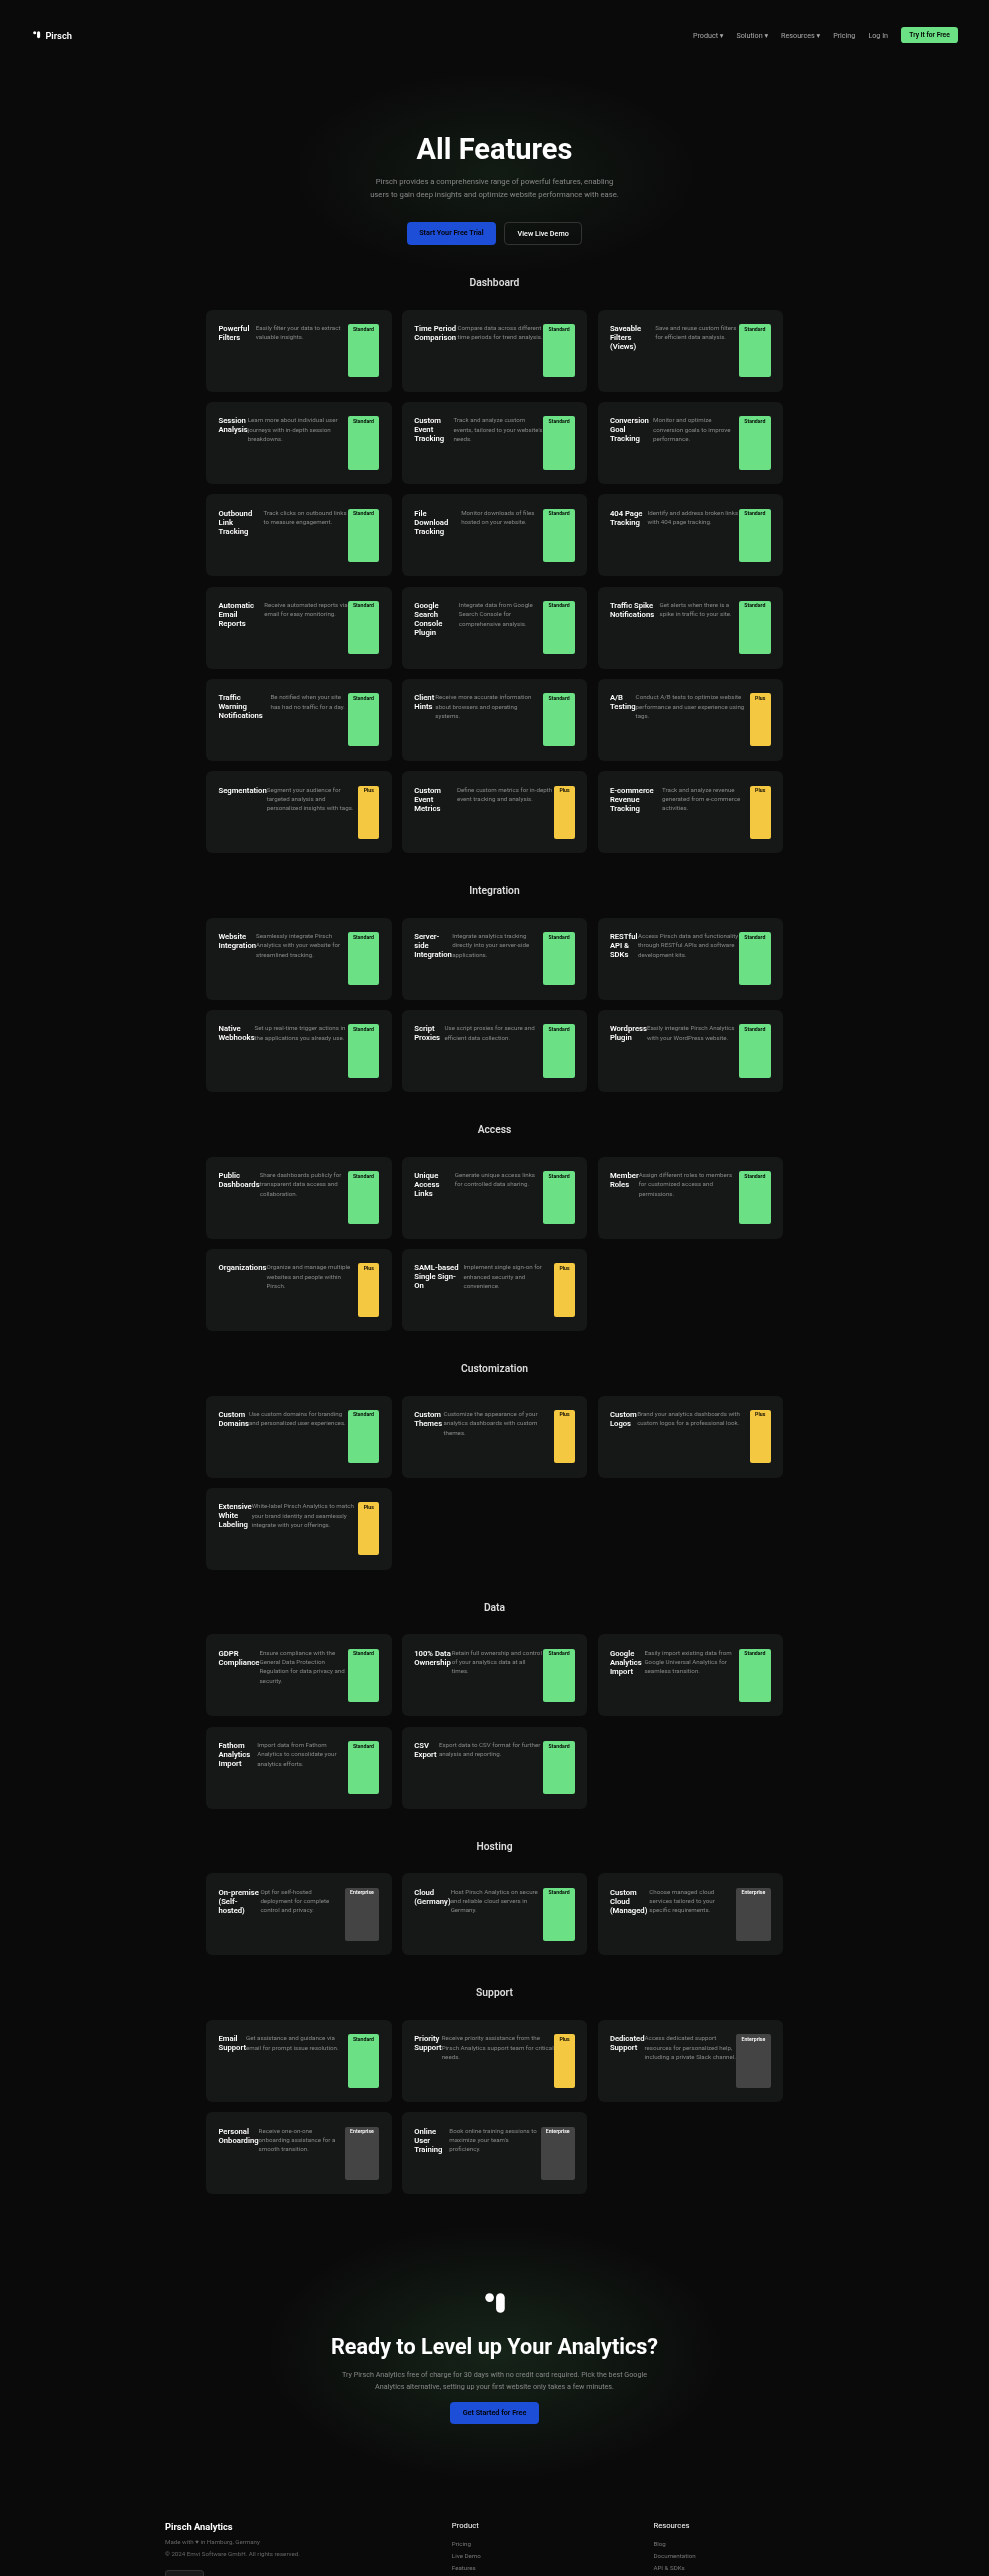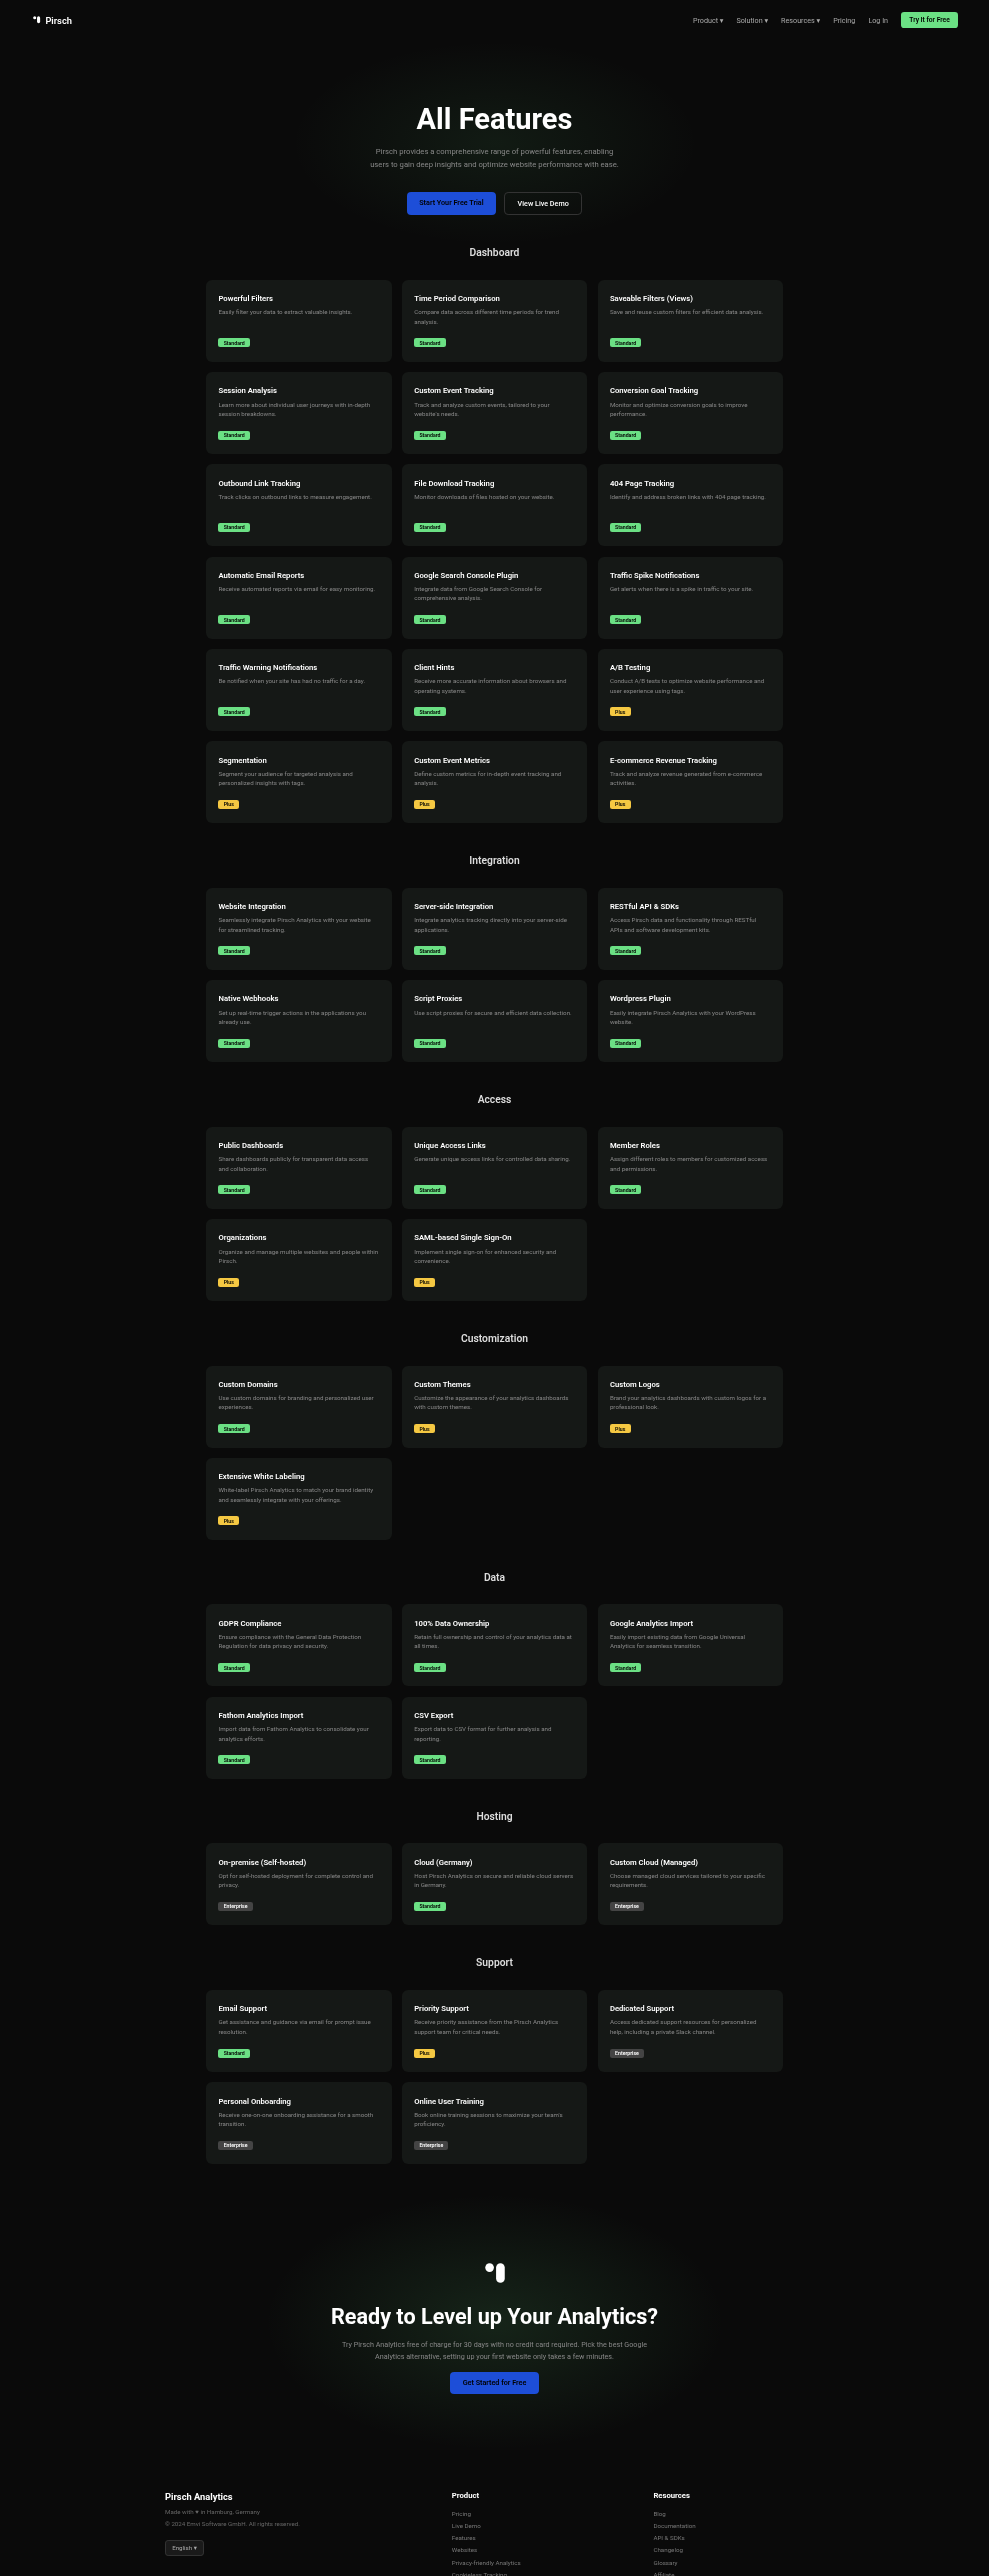--- a/index.html
+++ b/index.html
@@ -4,7 +4,7 @@
 <style>
 *{margin:0;padding:0;box-sizing:border-box}
 body{background:#0a0a0a;color:#fff;font-family:-apple-system,BlinkMacSystemFont,'Segoe UI',Roboto,sans-serif;min-height:4016px}
-.header{display:flex;justify-content:space-between;align-items:center;padding:12px 31px}
+.header{display:flex;justify-content:space-between;align-items:center;padding:27px 31px}
 .logo{display:flex;align-items:center;gap:4.1px;font-weight:600;font-size:9.3px}
 .logo-icon{width:10.3px;height:10.3px;display:flex;align-items:center;justify-content:center}
 .nav{display:flex;gap:13px;align-items:center;font-size:7.2px;color:#aaa}

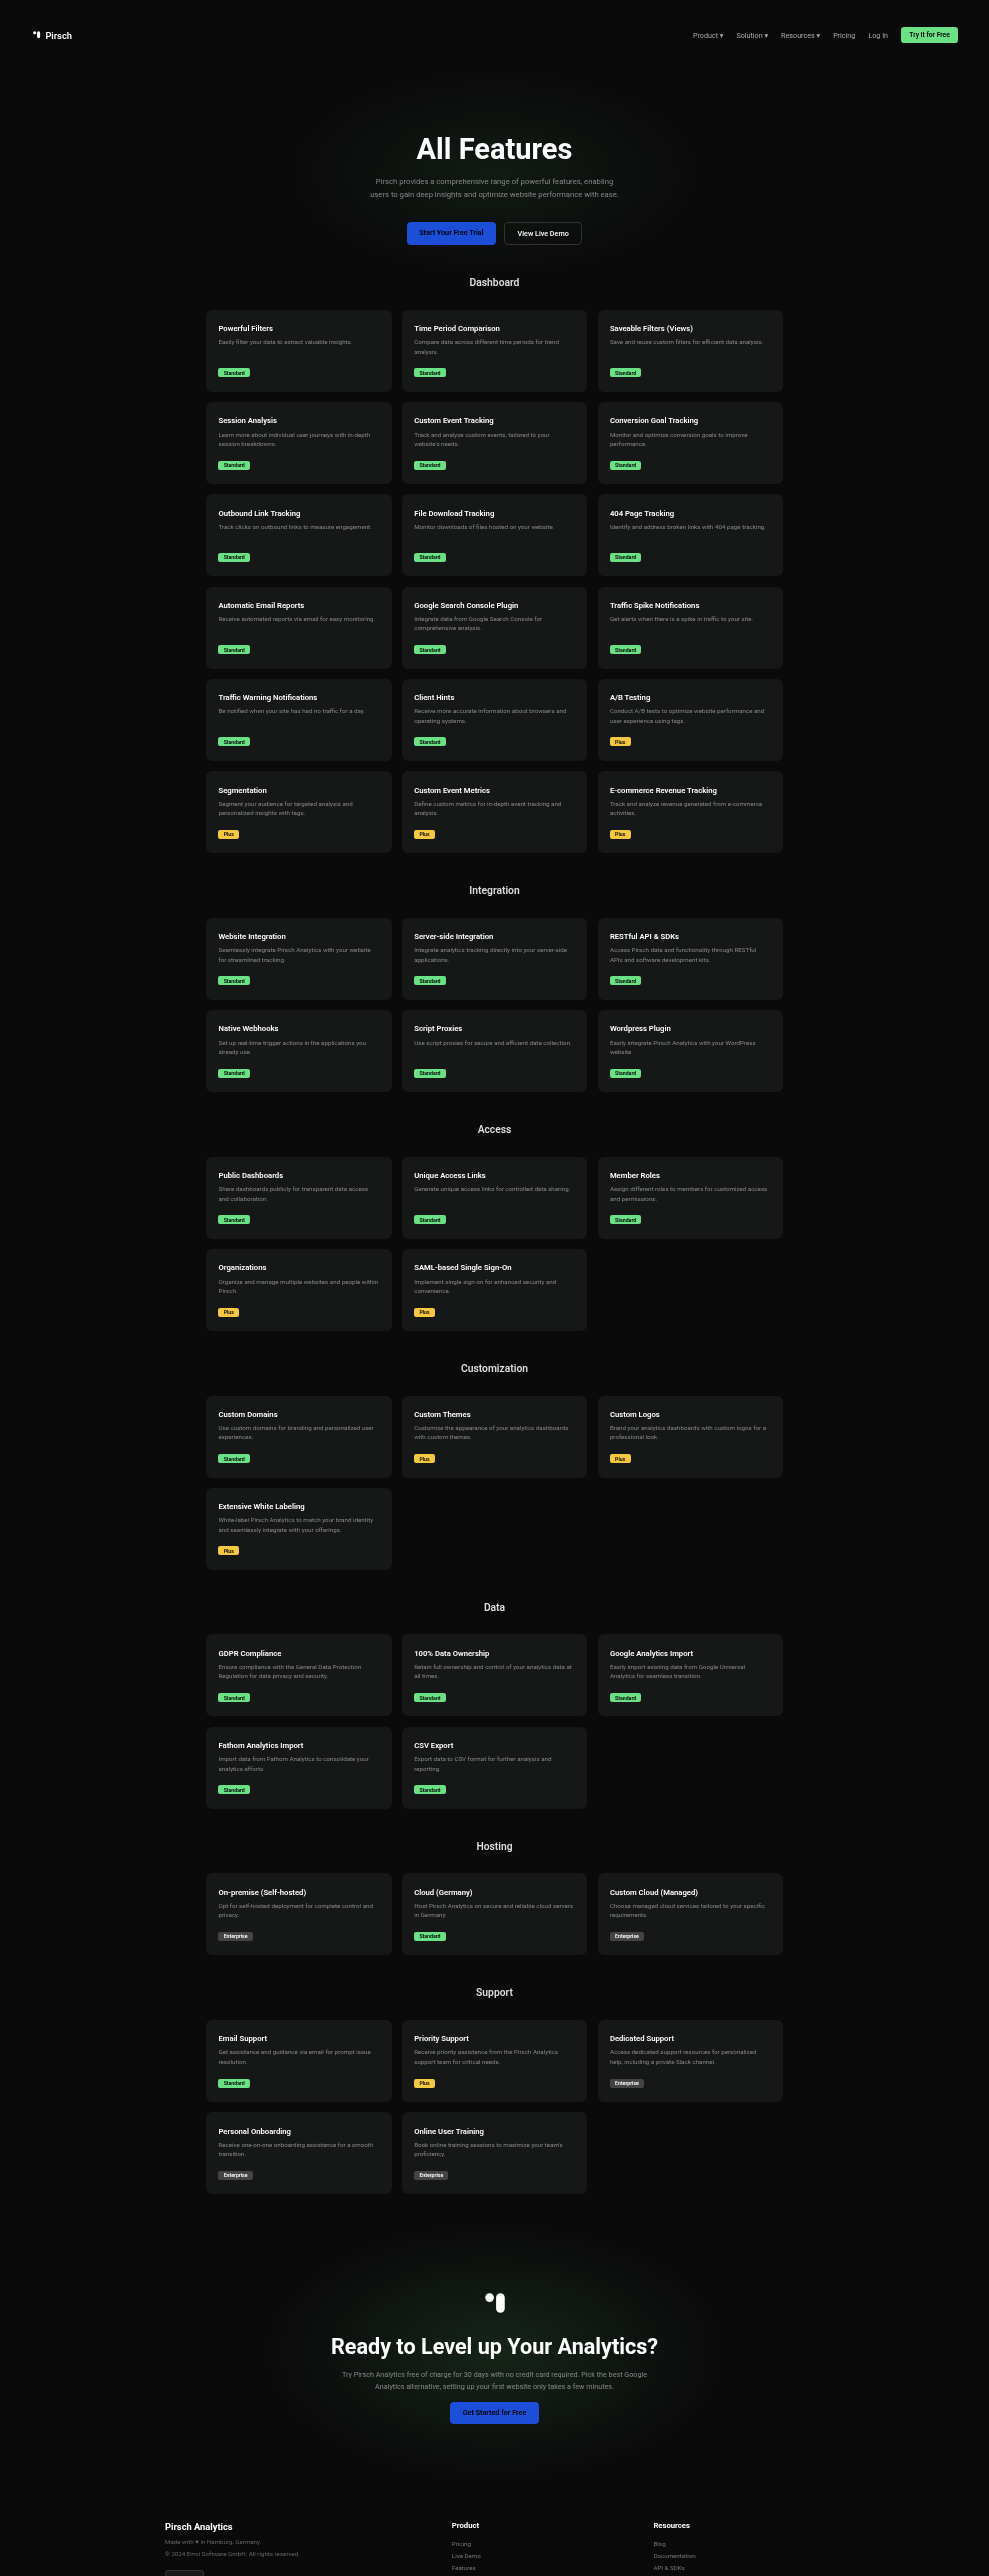--- a/index.html
+++ b/index.html
@@ -20,7 +20,7 @@
 .section{max-width:618px;margin:0 auto;padding:0 20.6px 31px}
 .section-title{text-align:center;font-size:10.3px;font-weight:600;margin-bottom:20.6px;color:#ddd}
 .grid{display:grid;grid-template-columns:repeat(3,1fr);gap:10.3px}
-.card{background:#151816;border-radius:6.2px;padding:14.4px 12.4px;min-height:82px;display:flex;flex-direction:column}
+.card{background:#151816;border-radius:6.2px;padding:14.4px 12.4px;min-height:82px;display:flex;flex-direction:row}
 .card-title{font-size:7.7px;font-weight:600;margin-bottom:5.2px;color:#fff}
 .card-desc{font-size:6.2px;color:#888;line-height:1.5;flex-grow:1;margin-bottom:8.2px}
 .badge{display:inline-block;padding:1.5px 5.2px;border-radius:2.1px;font-size:5.2px;font-weight:600;width:fit-content}

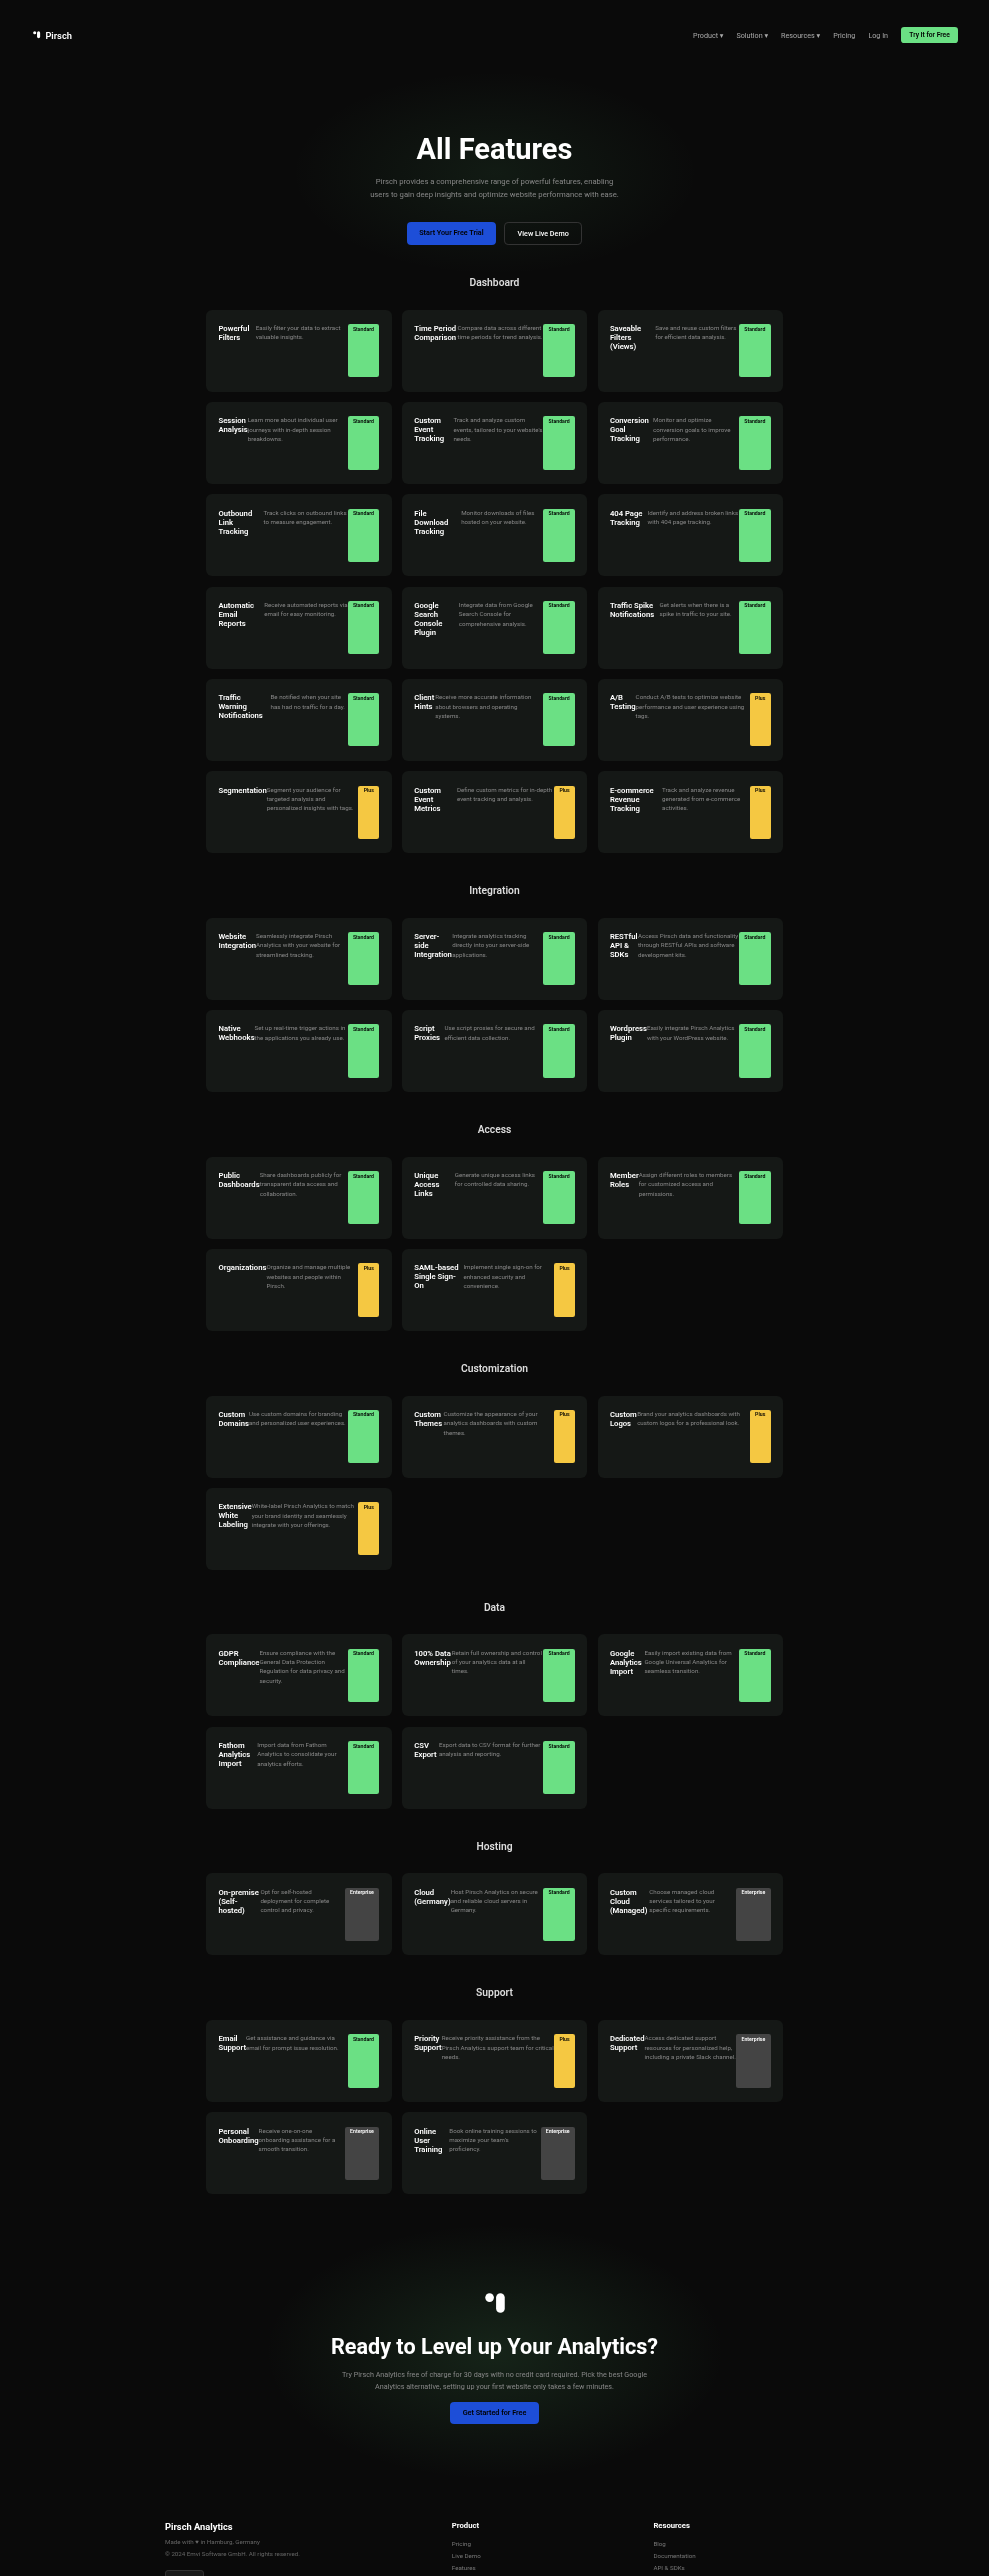--- a/index.html
+++ b/index.html
@@ -37,7 +37,7 @@
 .footer-brand h3{font-size:9.3px;font-weight:700;margin-bottom:6.2px}
 .footer-brand p{color:#666;font-size:6.2px;margin-bottom:4.1px}
 .lang-select{background:#1a1a1a;color:#aaa;border:0.5px solid #333;padding:3.1px 6.2px;border-radius:3.1px;font-size:6.2px;margin-top:8.2px;cursor:pointer;display:inline-block}
-.footer-col h4{font-size:7.7px;font-weight:700;margin-bottom:8.2px}
+.footer-col h4{font-size:7.7px;font-weight:400;margin-bottom:8.2px}
 .footer-col ul{list-style:none}
 .footer-col li{color:#777;font-size:6.2px;padding:2.1px 0;cursor:pointer}
 </style>

